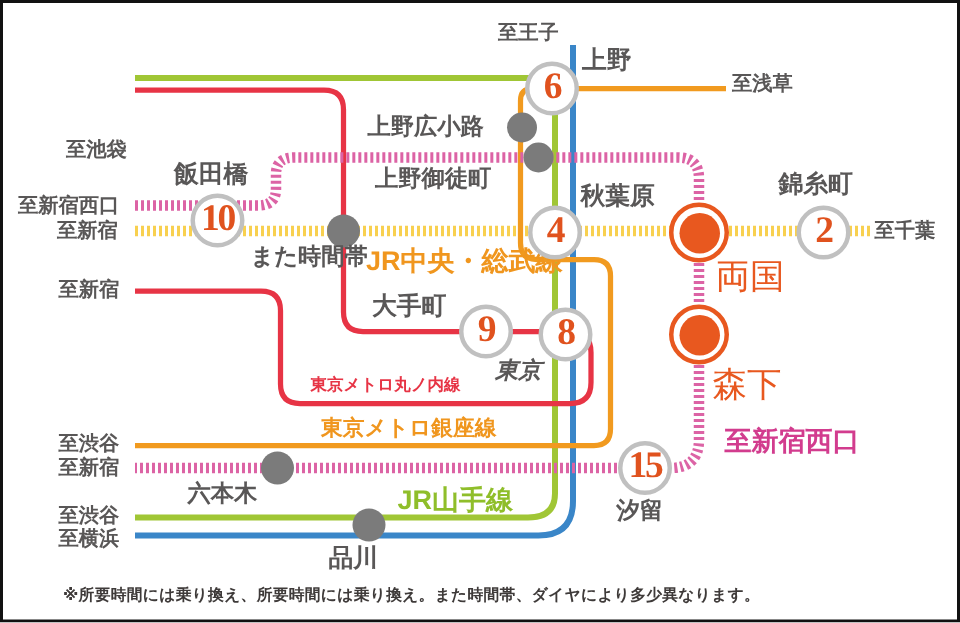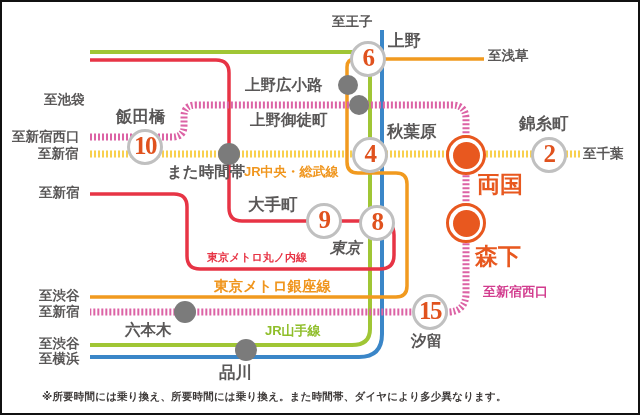--- a/index.html
+++ b/index.html
@@ -13,7 +13,7 @@
   .t14{font-size:13.5px;font-weight:600;}
   .t16{font-size:15.5px;font-weight:600;}
   .t17{font-size:16.5px;font-weight:600;}
-  .linelbl{position:absolute;white-space:nowrap;font-weight:bold;font-size:13px;line-height:1;}
+  .linelbl{position:absolute;white-space:nowrap;font-weight:bold;font-size:18px;line-height:1;}
   .c-sobu{color:#f0961e;}
   .c-maru{color:#e73445;}
   .c-ginza{color:#f0961e;}

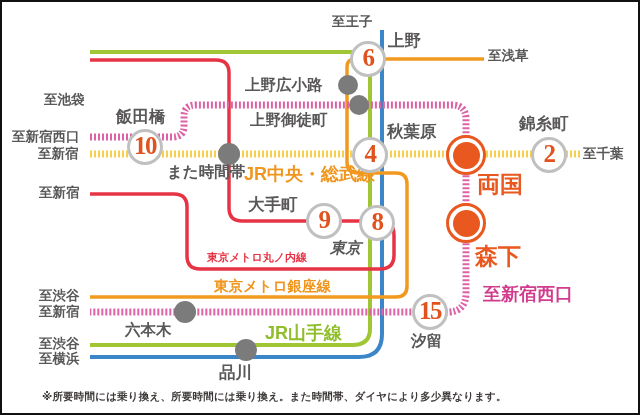--- a/index.html
+++ b/index.html
@@ -19,7 +19,7 @@
   .c-ginza{color:#f0961e;}
   .c-yama{color:#8fbe2a;}
   .c-oedo{color:#d23c8e;}
-  .bigname{position:absolute;white-space:nowrap;font-size:23px;font-weight:bold;color:#e8581f;line-height:1;}
+  .bigname{position:absolute;white-space:nowrap;font-size:23px;font-weight:normal;color:#e8581f;line-height:1;}
   .time-circle{
     position:absolute;width:36px;height:36px;box-sizing:border-box;
     background:#fff;border:3px solid #c0c0c0;border-radius:50%;

